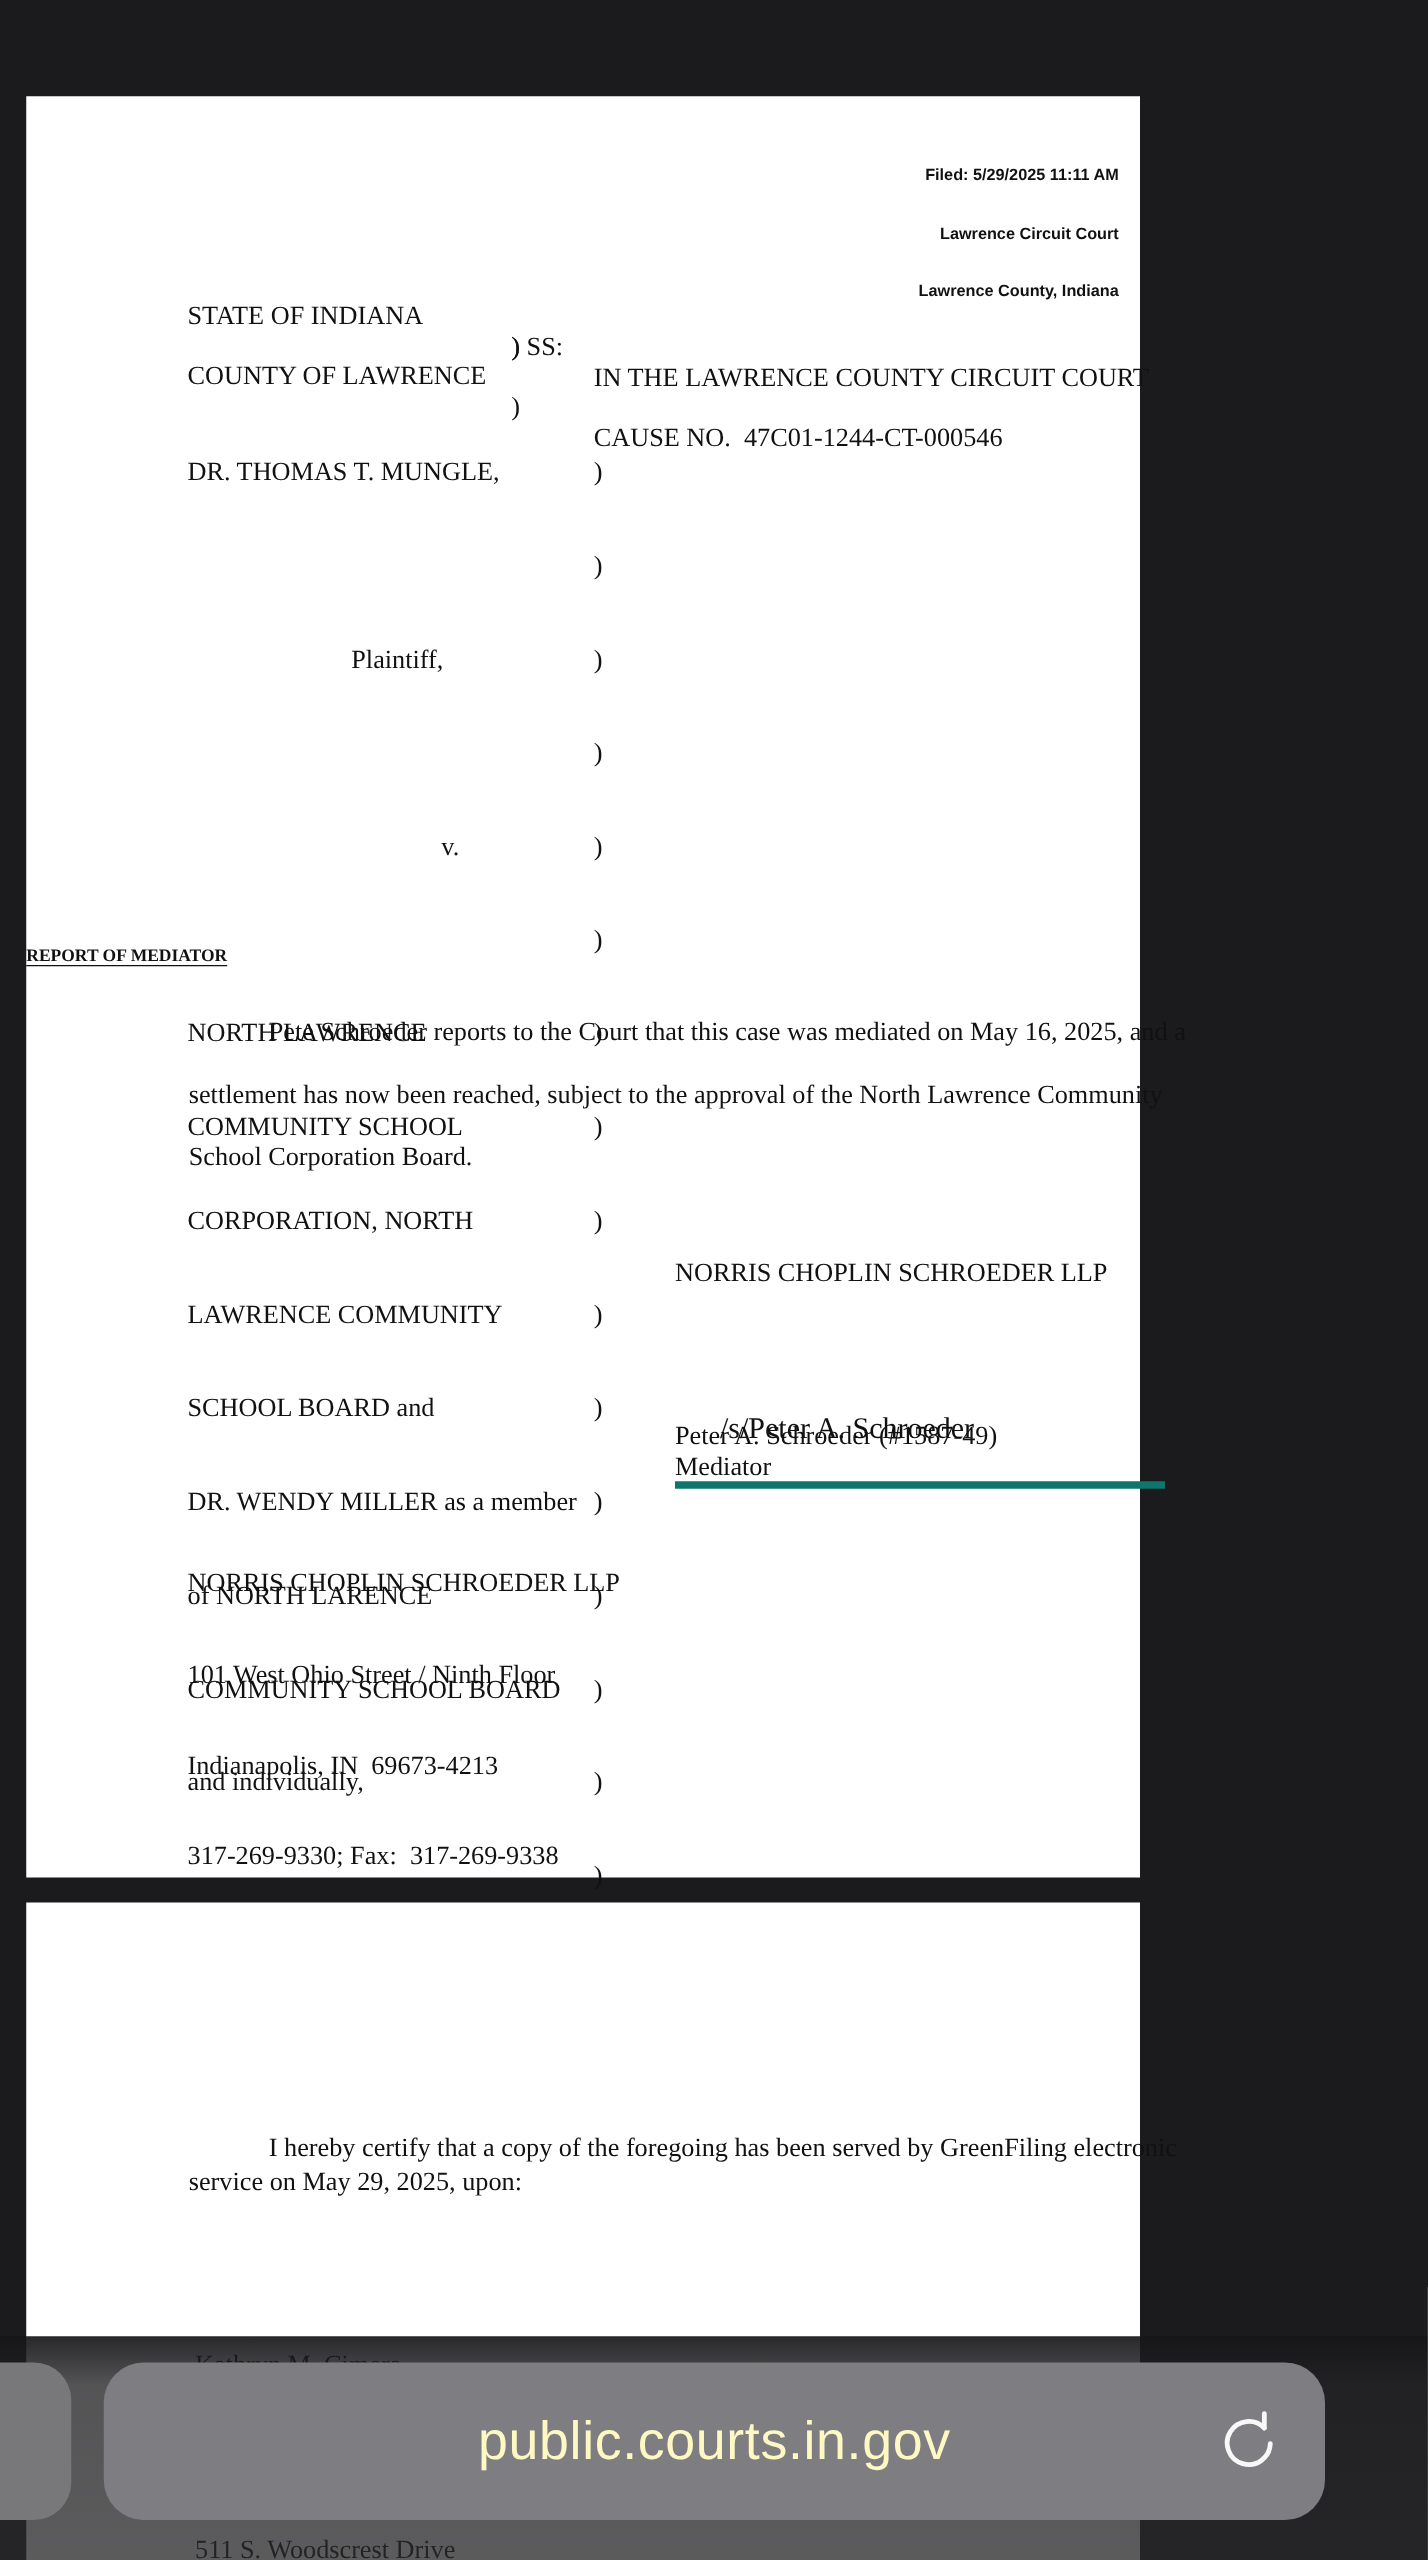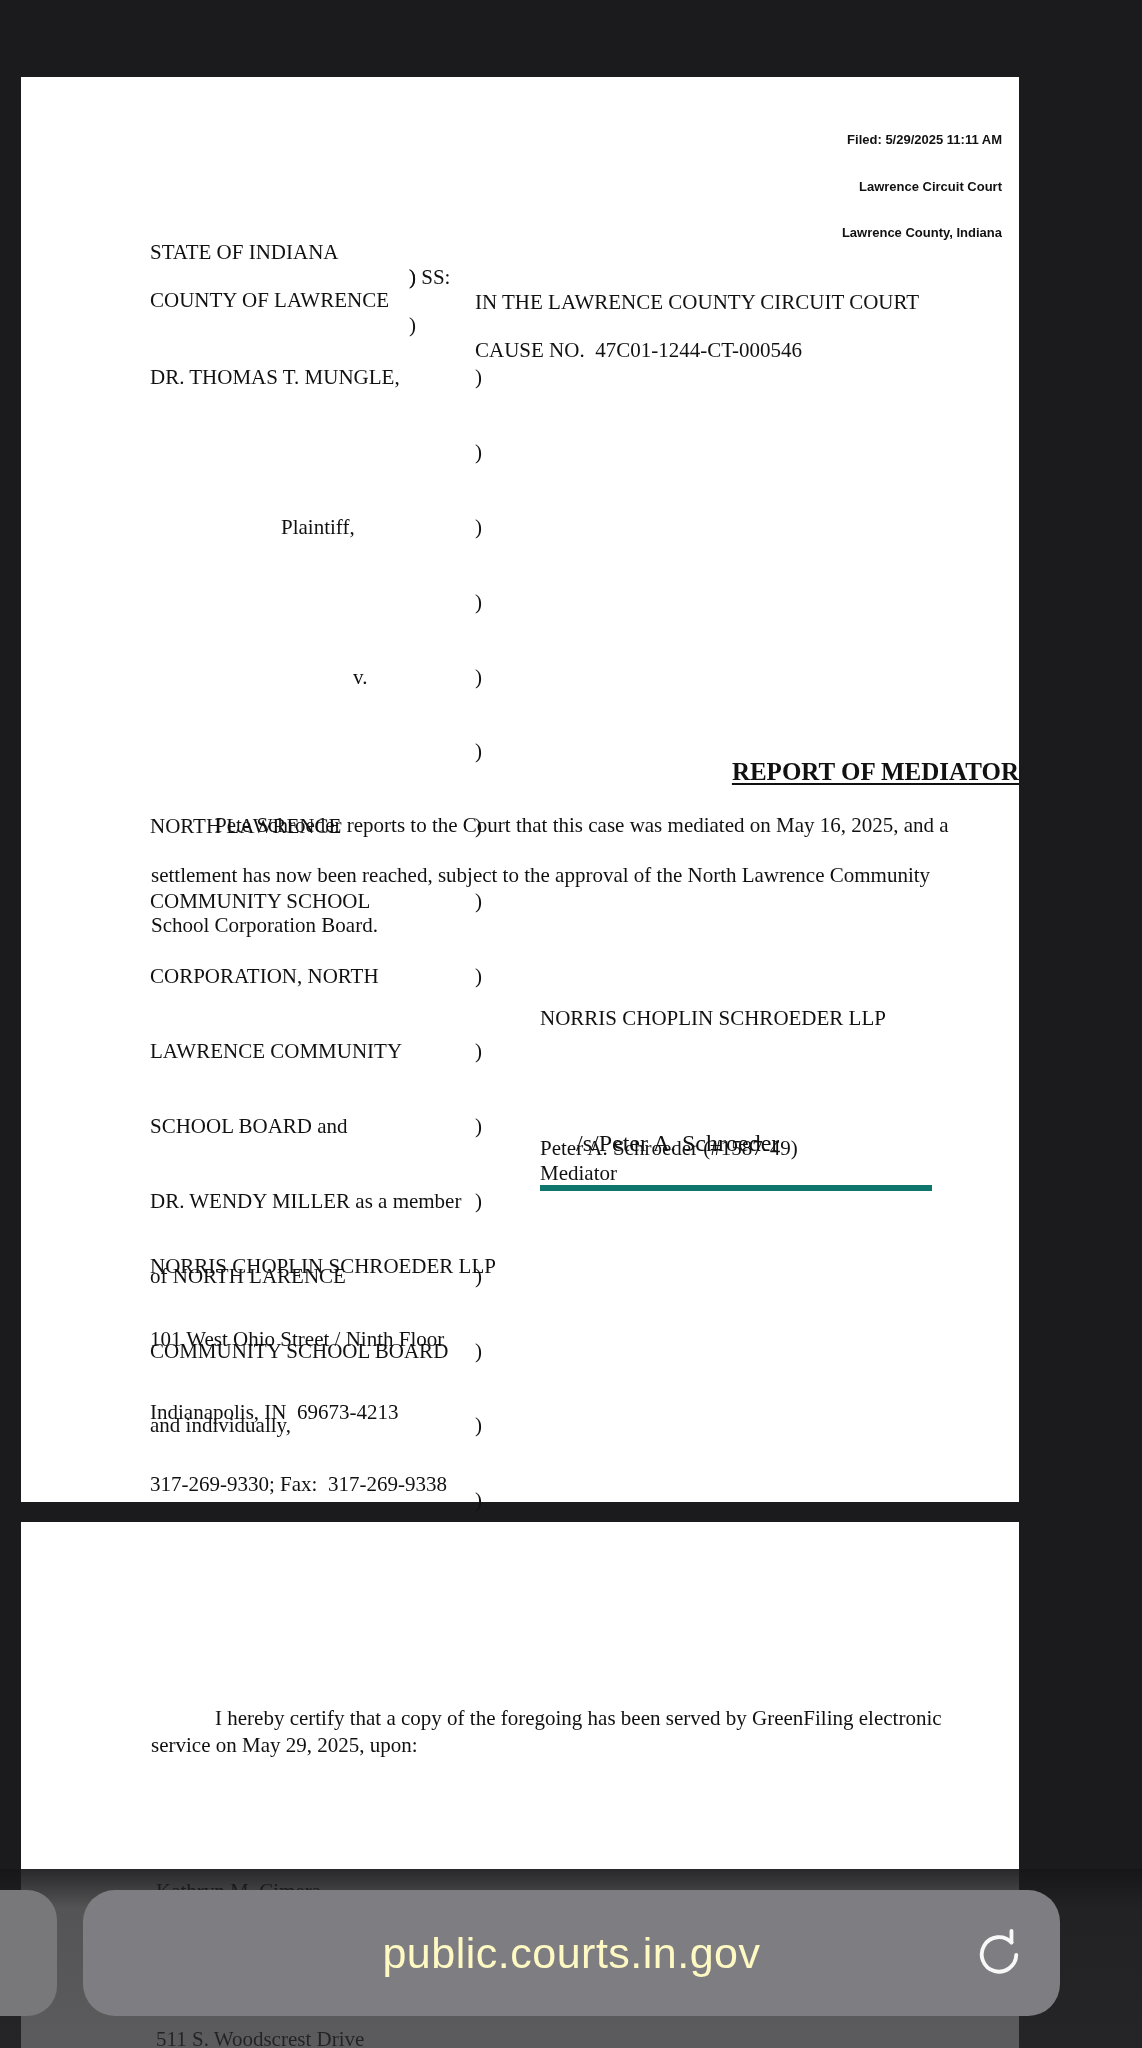--- a/index.html
+++ b/index.html
@@ -17,7 +17,7 @@
   .page {
     position: absolute;
     left: 21px;
-    width: 998px;
+    width: 891px;
     background: #ffffff;
   }
   #page1 { top: 77px; height: 1425px; }

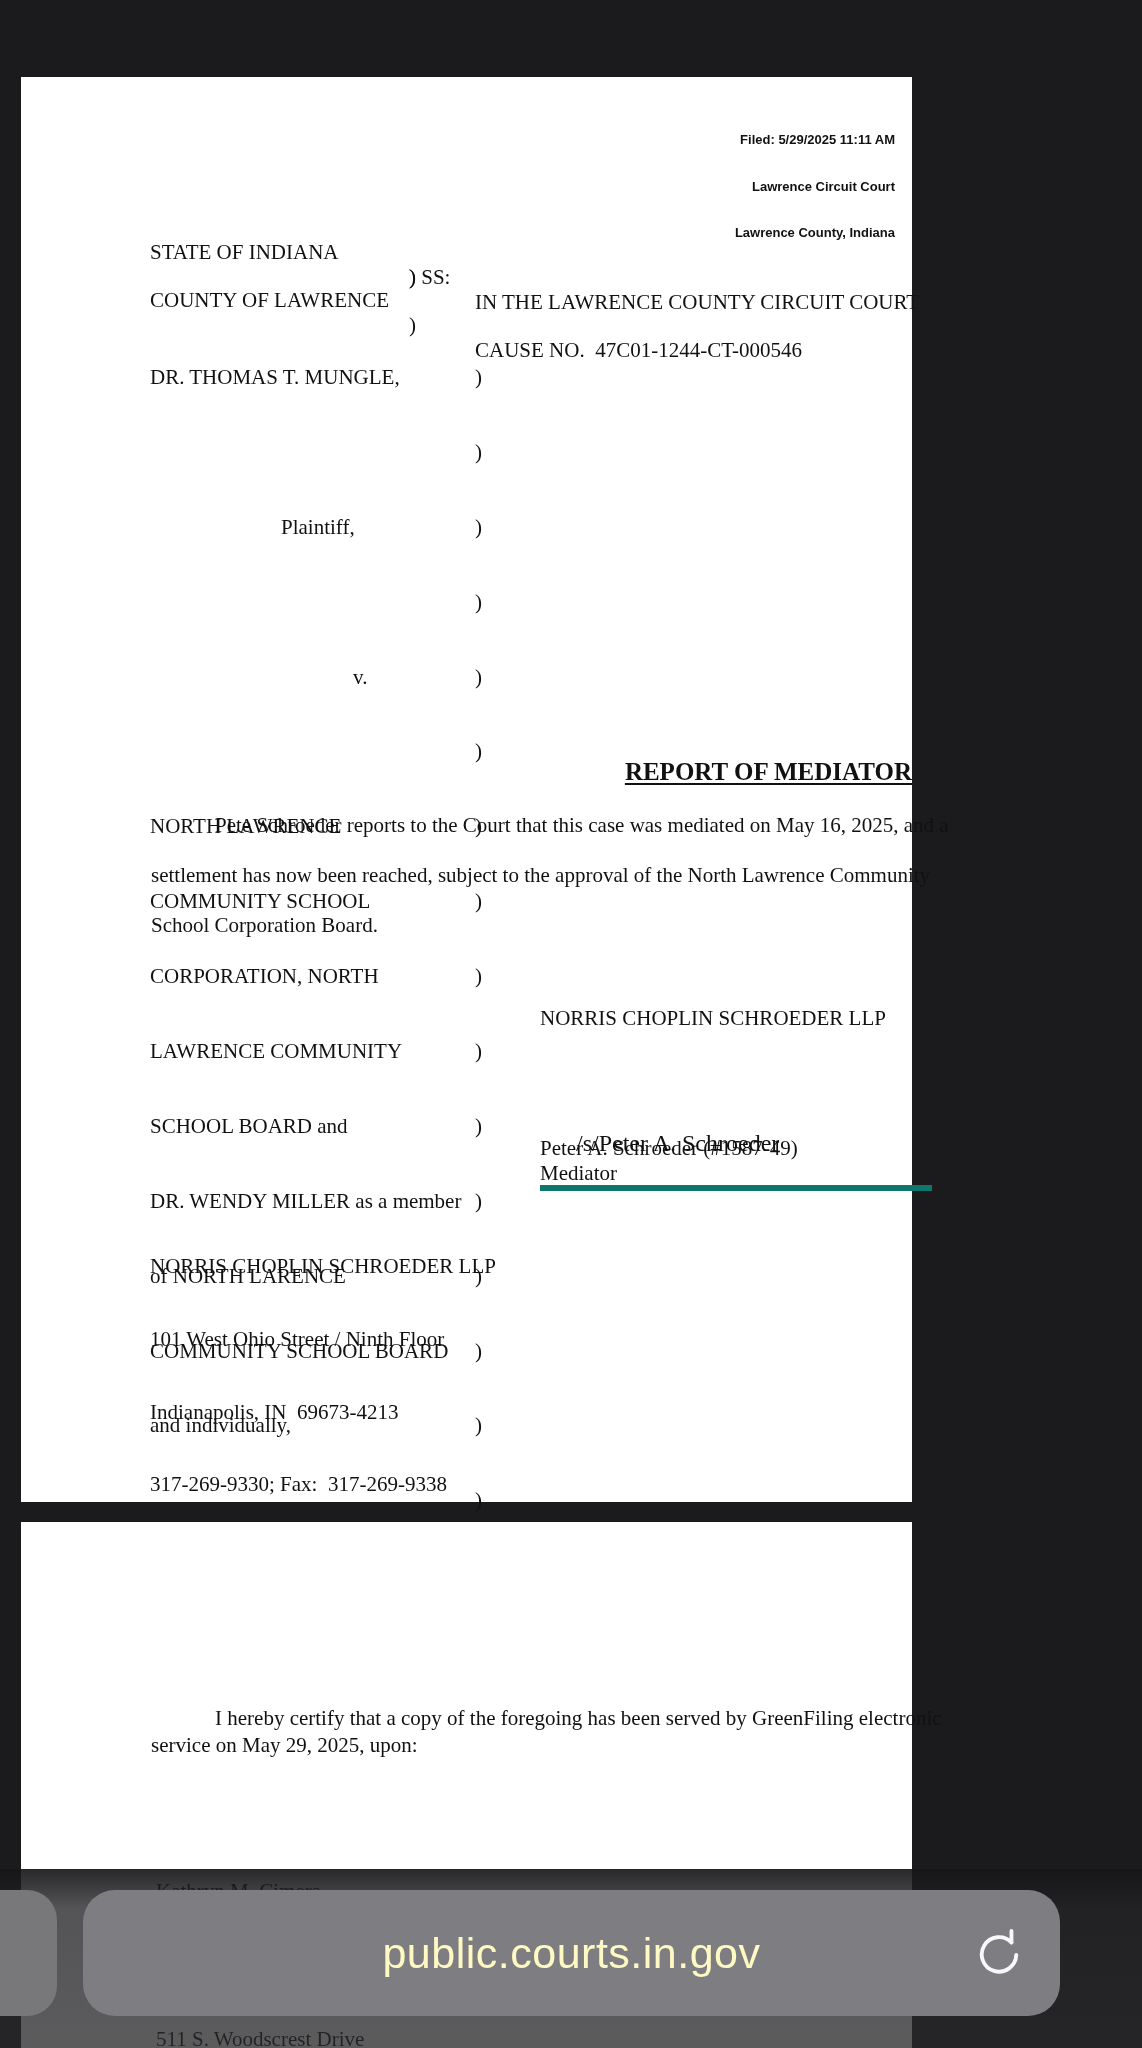--- a/index.html
+++ b/index.html
@@ -55,8 +55,8 @@
   
   .doc-heading {
     position: absolute; left: 0; width: 100%;
-    text-align: right;
-    font-size: 25px; font-weight: bold;
+    text-align: left;
+    font-size: 14px; font-weight: bold;
     text-decoration: underline;
     text-underline-offset: 3px;
   }

